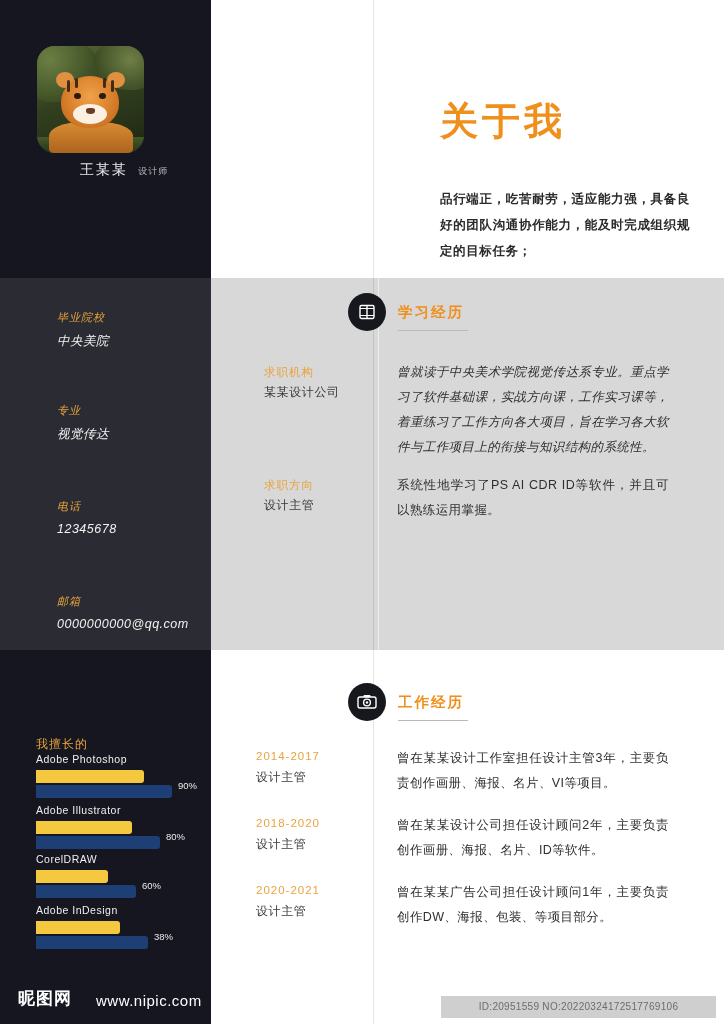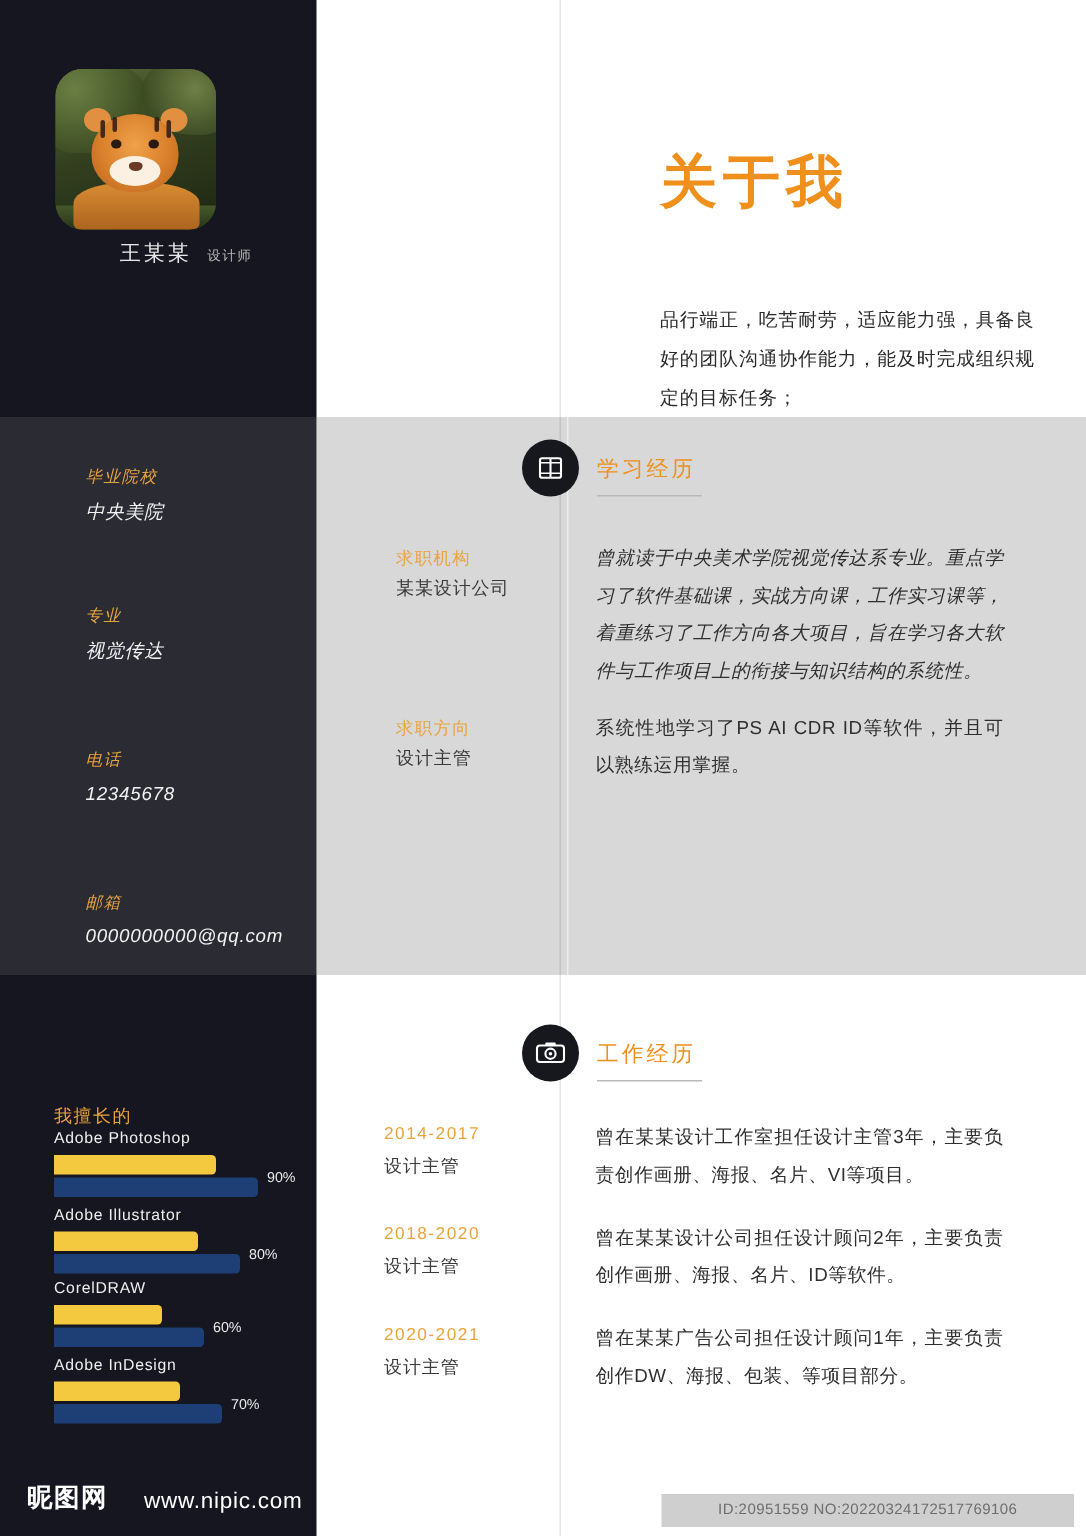--- a/index.html
+++ b/index.html
@@ -71,7 +71,7 @@
 
   
   .about-title{position:absolute;left:440px;top:96px;color:#ef8f1c;font-size:38px;font-weight:bold;letter-spacing:4px;}
-  .about-body{position:absolute;left:440px;top:200px;width:250px;color:#2a2a2a;font-size:12.5px;line-height:26px;letter-spacing:.6px;text-align:justify;}
+  .about-body{position:absolute;left:440px;top:186px;width:250px;color:#2a2a2a;font-size:12.5px;line-height:26px;letter-spacing:.6px;text-align:justify;font-weight:bold;}
 
   .sec-icon{position:absolute;width:38px;height:38px;border-radius:50%;background:#17181d;display:flex;align-items:center;justify-content:center;}
   .sec-icon svg{display:block;}

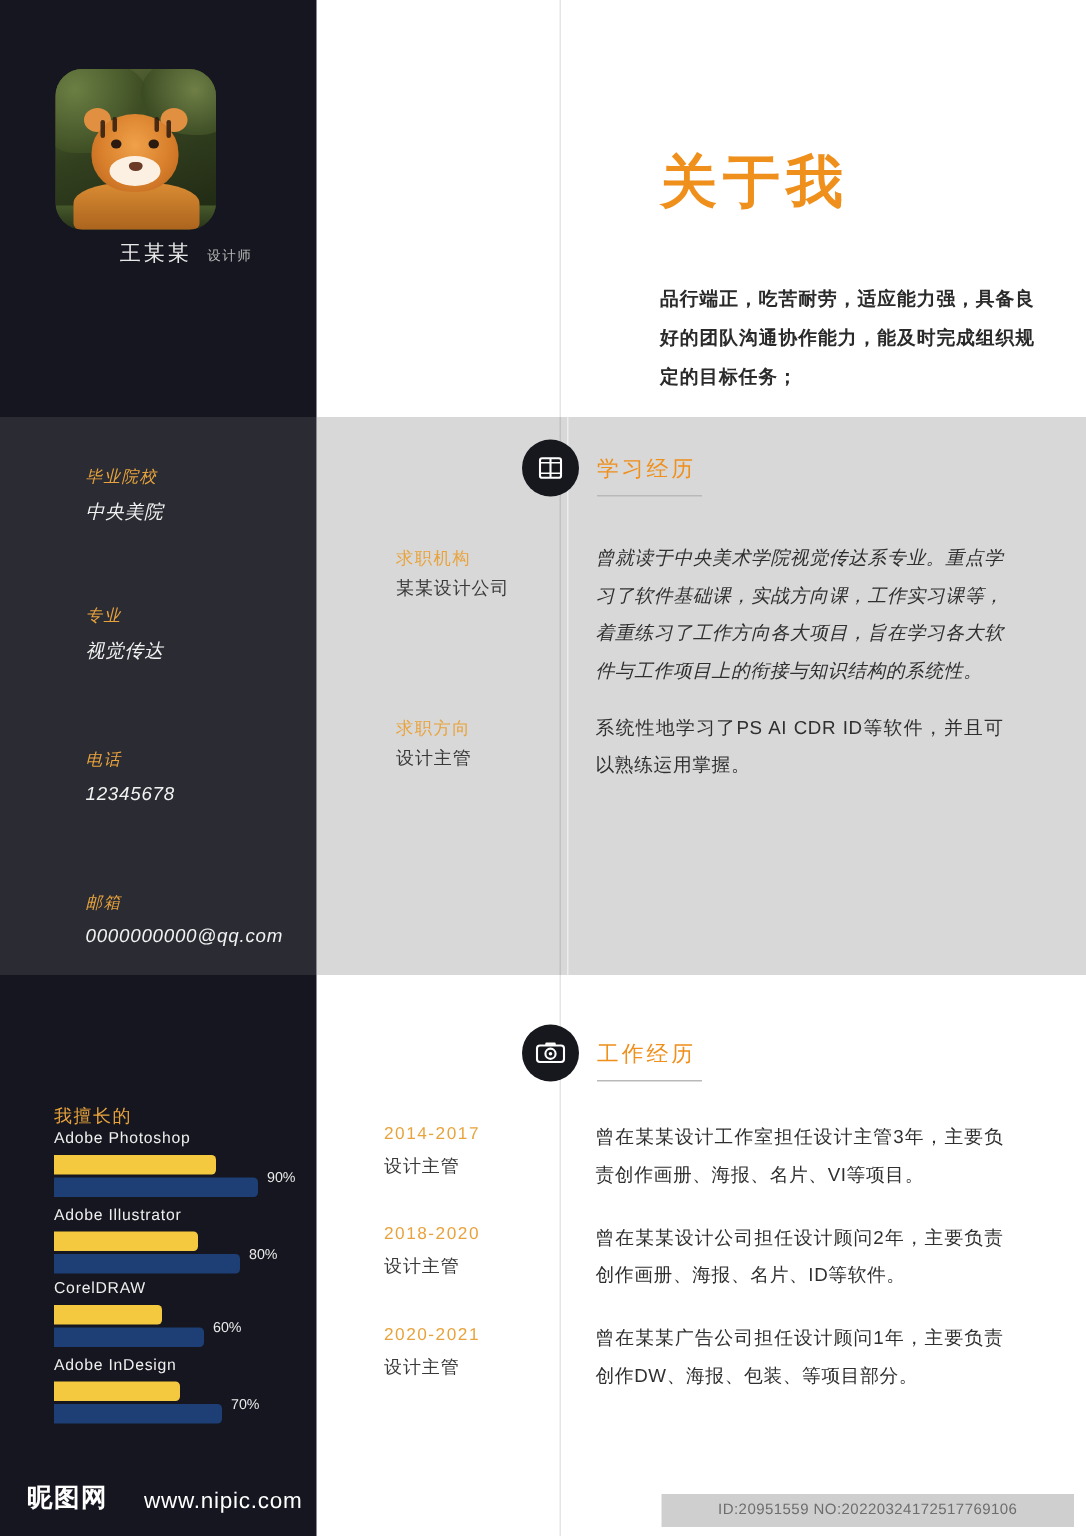--- a/index.html
+++ b/index.html
@@ -75,7 +75,7 @@
 
   .sec-icon{position:absolute;width:38px;height:38px;border-radius:50%;background:#17181d;display:flex;align-items:center;justify-content:center;}
   .sec-icon svg{display:block;}
-  .sec-title{position:absolute;color:#ef8f1c;font-size:14.5px;font-weight:normal;letter-spacing:2px;}
+  .sec-title{position:absolute;color:#ef8f1c;font-size:14.5px;font-weight:bold;letter-spacing:2px;}
   .sec-rule{position:absolute;height:1px;background:#b9b9b9;}
 
   .entry-label{position:absolute;color:#e8a33d;font-size:11.5px;letter-spacing:1px;}

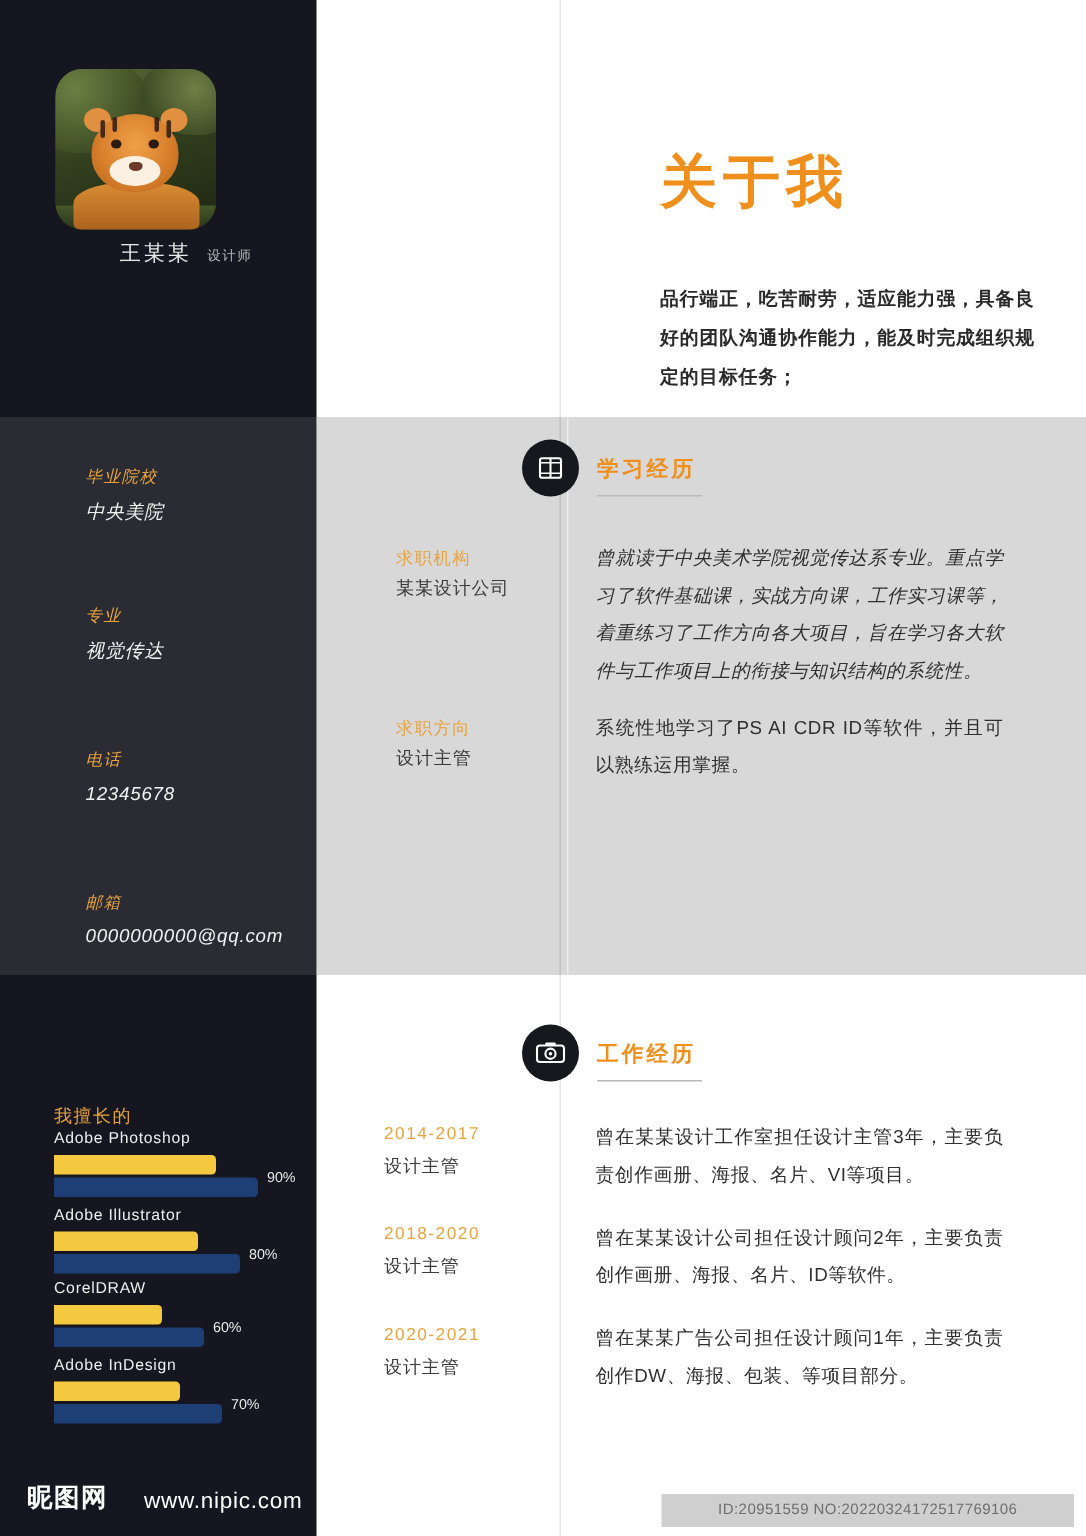--- a/index.html
+++ b/index.html
@@ -171,7 +171,7 @@
     <div class="barwrap">
       <div class="bar-y" style="width:84px;"></div>
       <div class="bar-b" style="width:112px;"></div>
-      <div class="pct" style="left:118px;">70%</div>
+      <div class="pct" style="left:118px;">38%</div>
     </div>
   </div>
 

